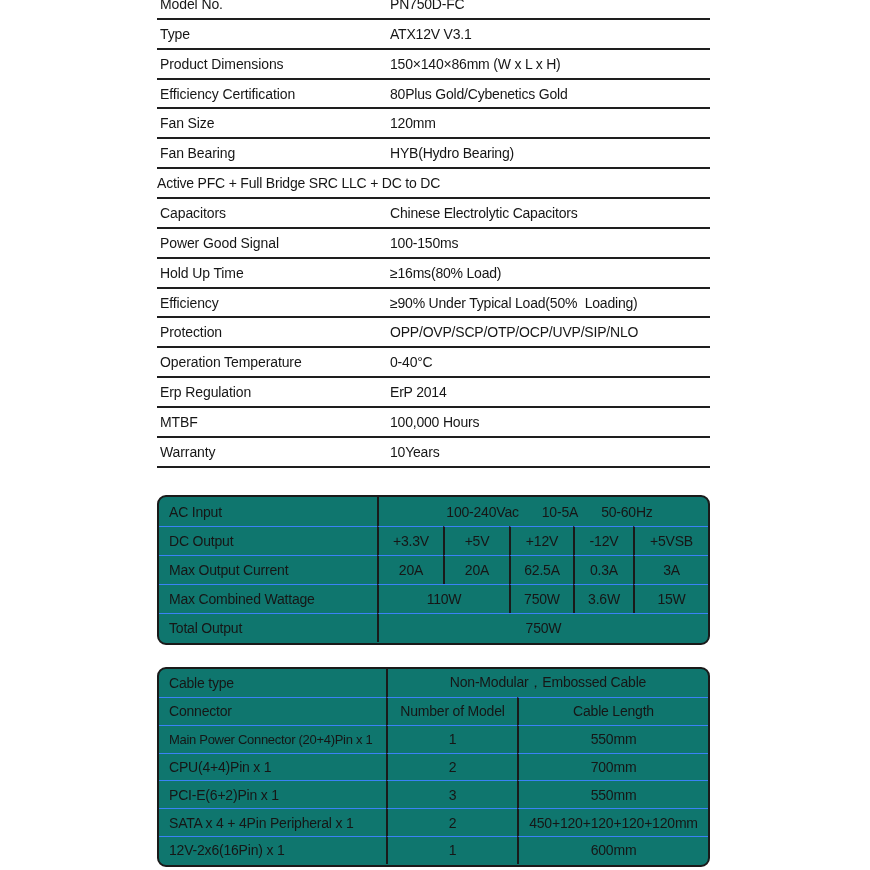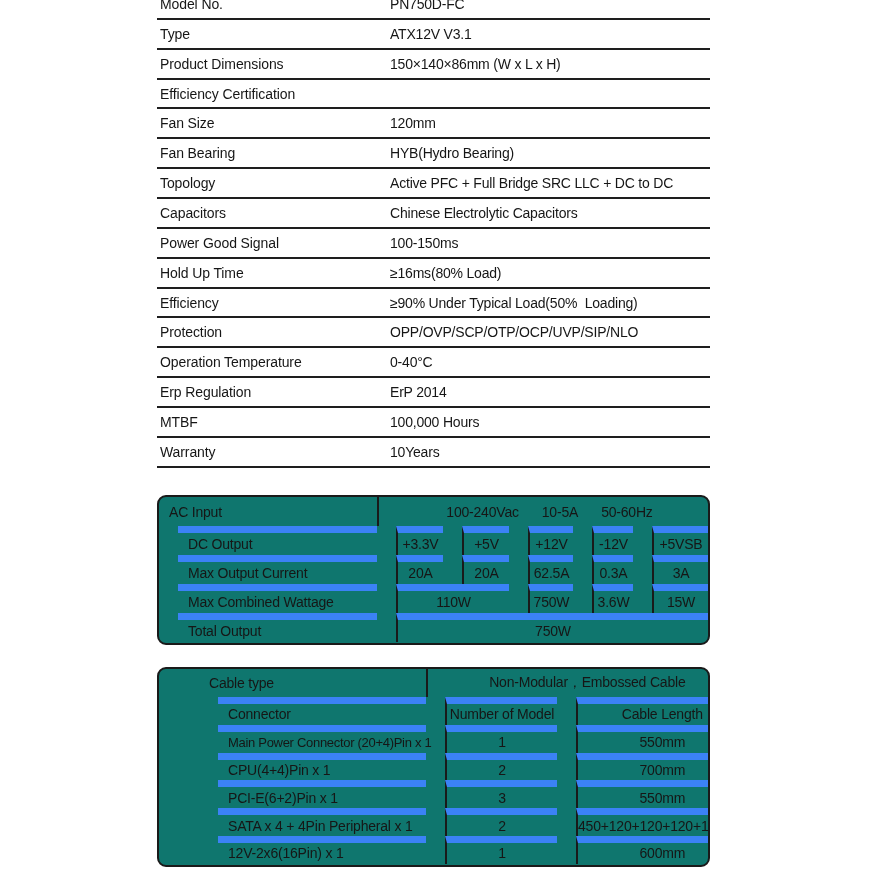--- a/index.html
+++ b/index.html
@@ -111,6 +111,7 @@
 
   <div class="spec-row">
     <div class="spec-label">Efficiency Certification</div>
+    <div class="spec-value">80Plus Gold/Cybenetics Gold</div>
   </div>
 
   <div class="spec-row">

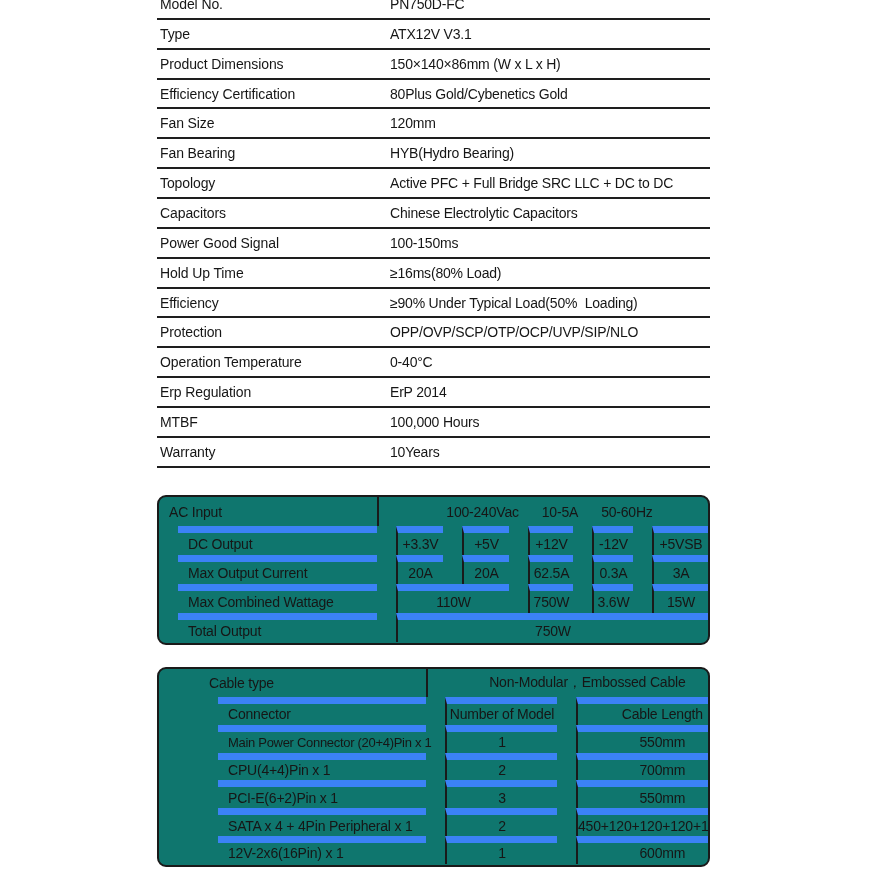--- a/index.html
+++ b/index.html
@@ -125,7 +125,6 @@
   </div>
 
   <div class="spec-row">
-    <div class="spec-label">Topology</div>
     <div class="spec-value">Active PFC + Full Bridge SRC LLC + DC to DC</div>
   </div>
 

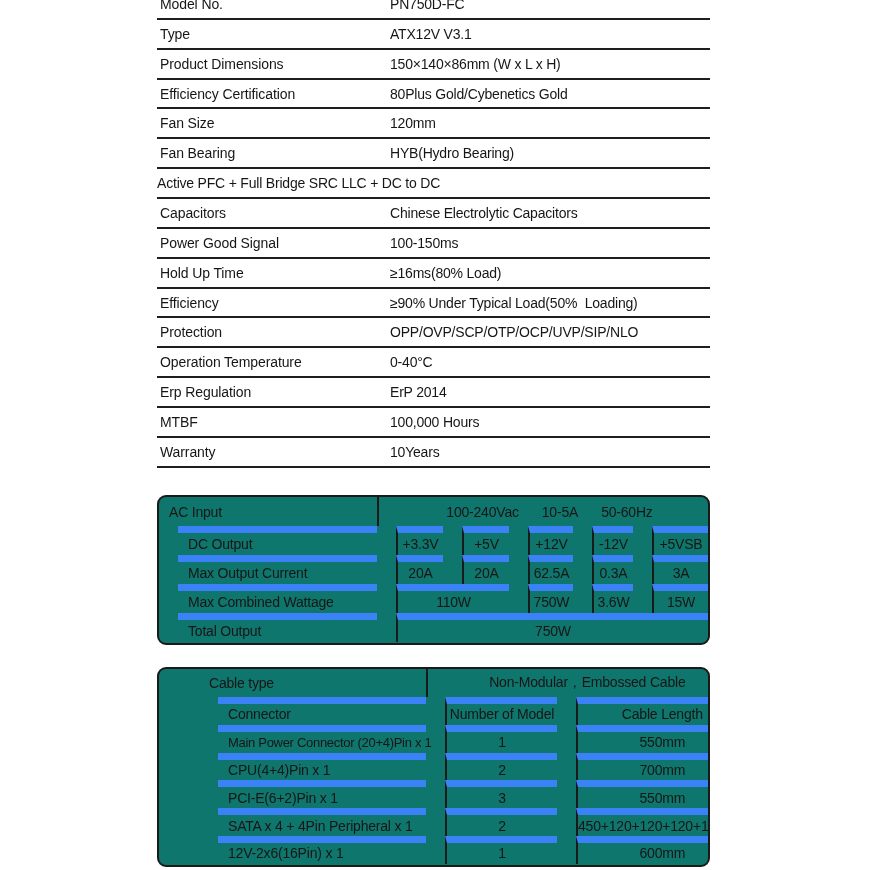--- a/index.html
+++ b/index.html
@@ -64,7 +64,7 @@
     padding-left: 10px;
   }
   .bl { border-left: 2px solid #1a1a1a; }
-  .bt { border-top: 7px solid #3b82f6; margin-left: 19px; }
+  .bt { border-top: 1px solid #3b82f6; }
 
   
   .power-table {

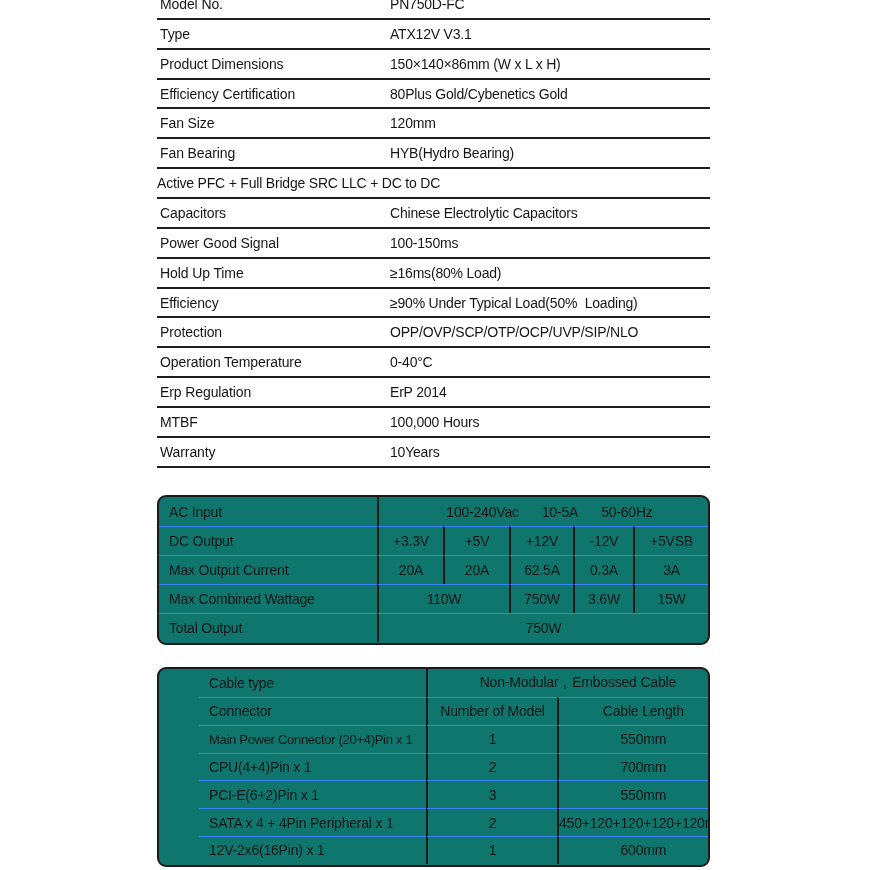--- a/index.html
+++ b/index.html
@@ -83,7 +83,6 @@
     height: 200px;
     grid-template-columns: 227px 131px 1fr;
     grid-auto-rows: 27.85px;
-    padding-left: 40px;
   }
   .cable-row { display: contents; }
   .condensed { font-size: 13px; letter-spacing: -0.3px; }

